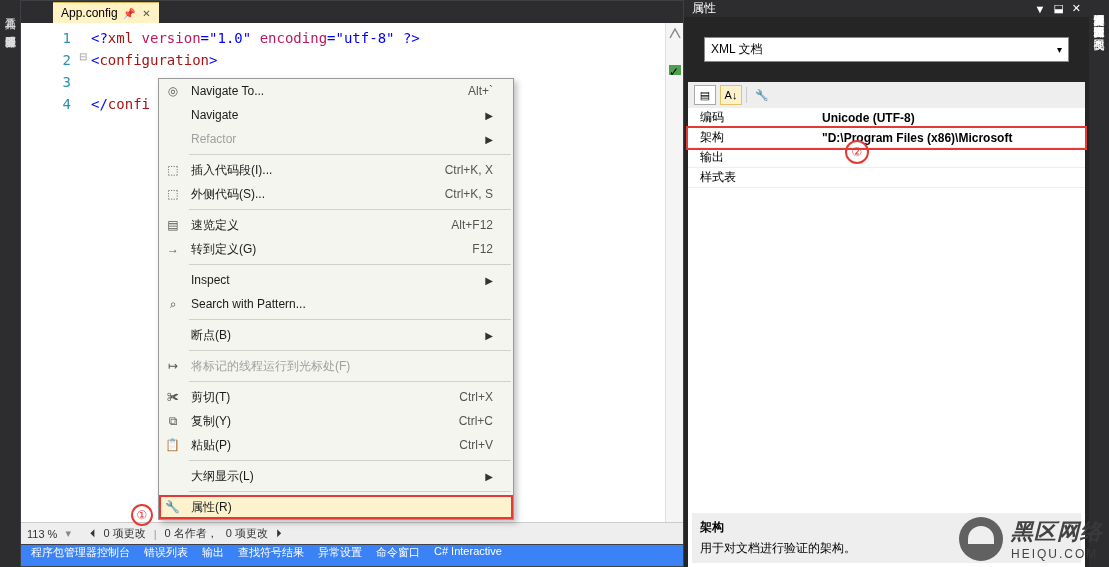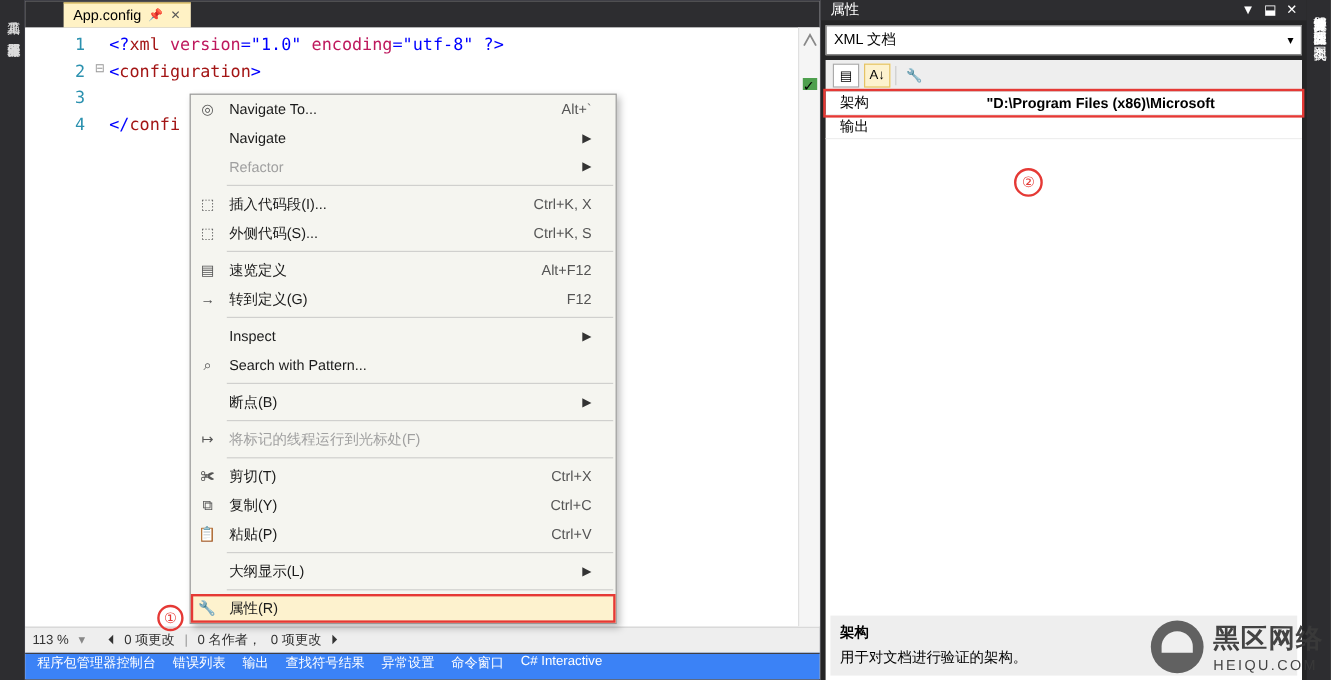--- a/index.html
+++ b/index.html
@@ -40,7 +40,7 @@
 .prop-header { background:#2d2d30; color:#fff; padding:0 8px; display:flex; align-items:center; font-size:12px; }
 .prop-header .spacer { flex:1; }
 .prop-header .btn { color:#fff; margin-left:8px; font-size:11px; }
-.prop-type { background:#fff; border:1px solid #888; margin:4px; padding:3px 6px; display:flex; align-items:center; }
+.prop-type { background:#fff; border:1px solid #888; margin:20px; padding:3px 6px; display:flex; align-items:center; }
 .prop-type .dd { margin-left:auto; font-size:10px; }
 .prop-tools { background:#eee; padding:3px 6px; display:flex; gap:4px; margin:0 4px; align-items:center; }
 .prop-tools .tbtn { width:22px; height:20px; border:1px solid #aaa; background:#fff; display:flex; align-items:center; justify-content:center; font-size:11px; }

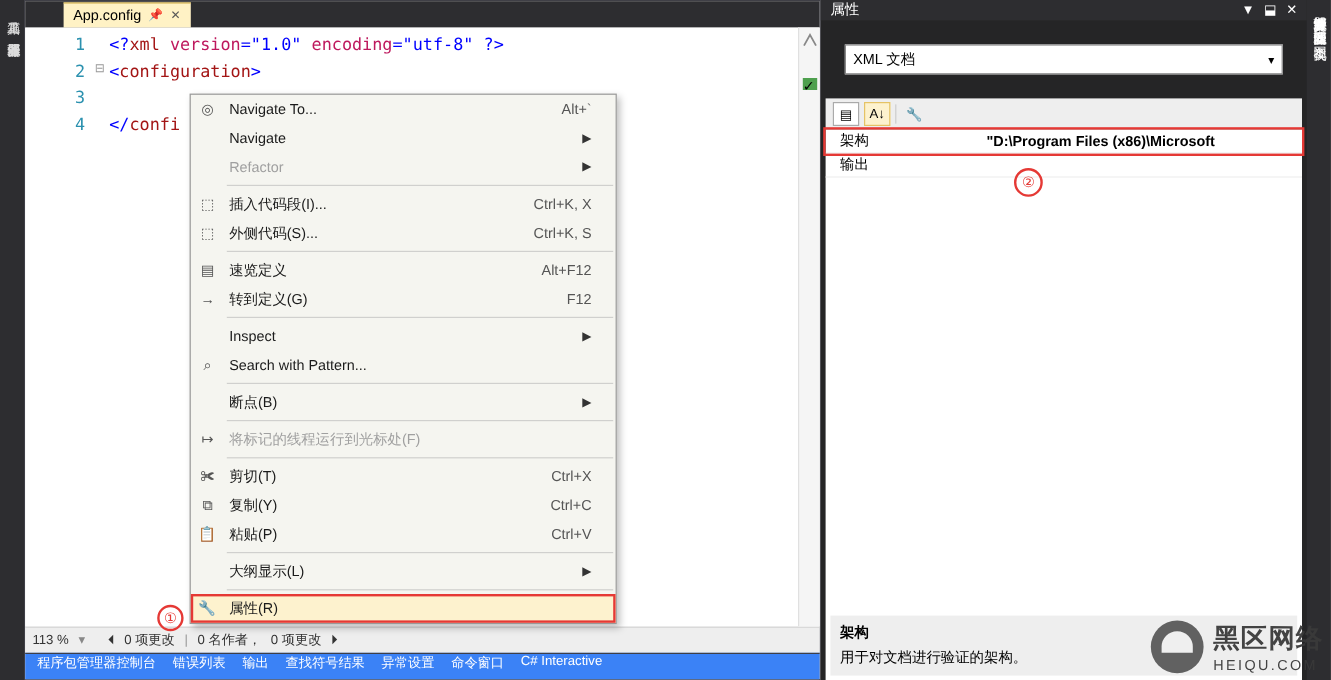--- a/index.html
+++ b/index.html
@@ -145,6 +145,10 @@
     </div>
     <div class="prop-grid">
       <div id="prop-rows">
+          <div class="gr">
+            <div class="k">编码</div>
+            <div class="v bold">Unicode (UTF-8)</div>
+          </div>
           <div class="gr red-border">
             <div class="k">架构</div>
             <div class="v bold">"D:\Program Files (x86)\Microsoft</div>

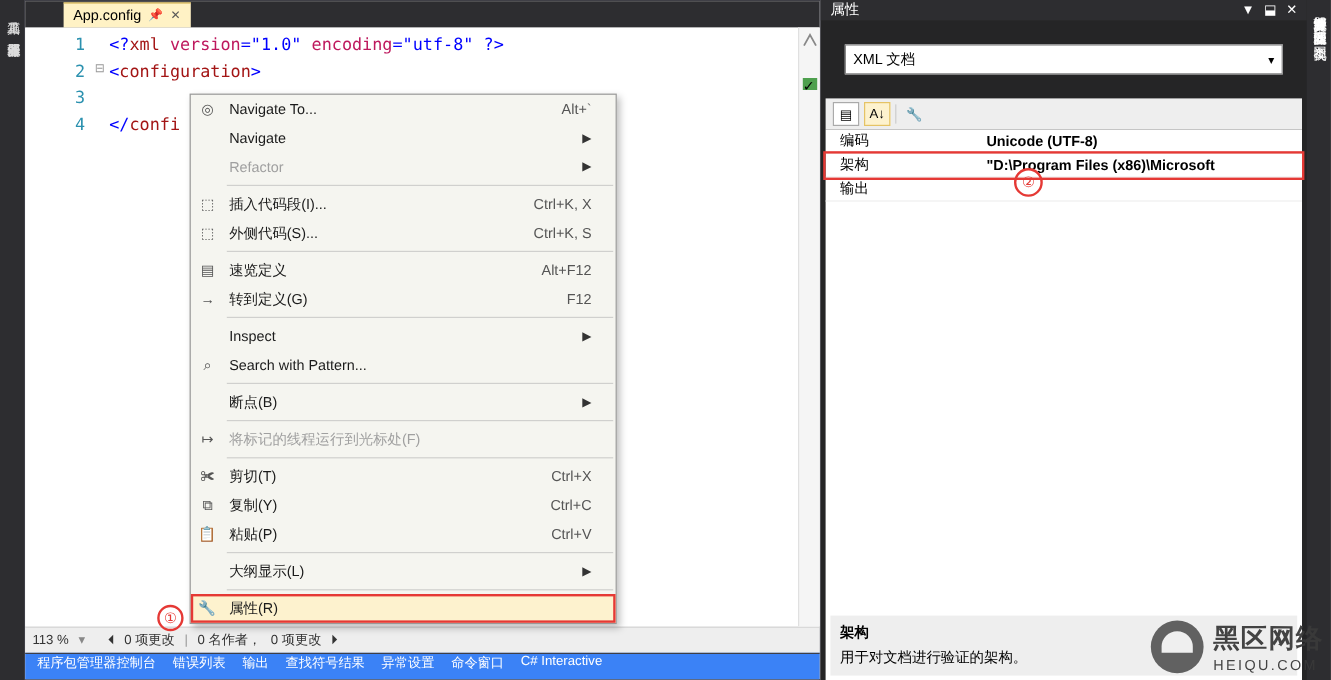--- a/index.html
+++ b/index.html
@@ -157,6 +157,10 @@
             <div class="k">输出</div>
             <div class="v"></div>
           </div>
+          <div class="gr">
+            <div class="k">样式表</div>
+            <div class="v"></div>
+          </div>
         </div>
       <div style="flex:1"></div>
       <div class="prop-desc">

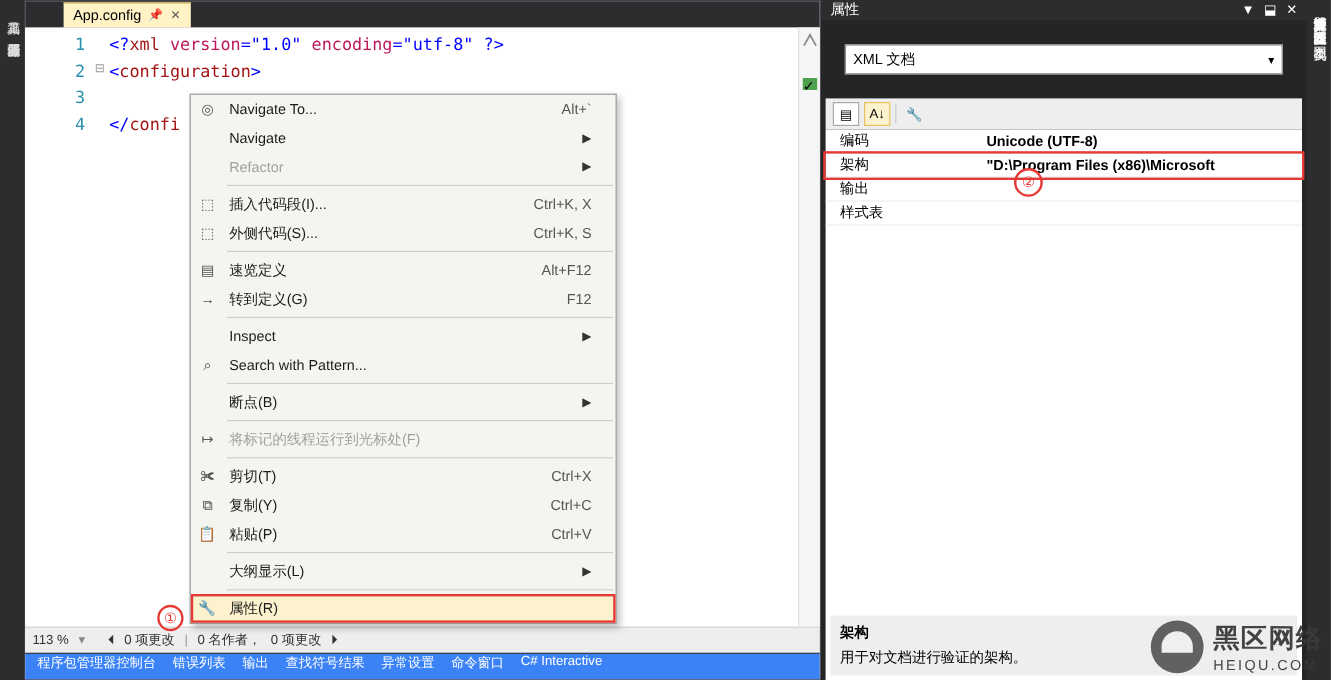--- a/index.html
+++ b/index.html
@@ -59,7 +59,7 @@
 .watermark { position:absolute; right:6px; bottom:6px; display:flex; align-items:center; gap:8px; z-index:100; opacity:0.95; }
 .watermark .logo { width:44px; height:44px; background:#5a5a5a; border-radius:50%; position:relative; }
 .watermark .logo::before { content:""; position:absolute; left:9px; top:9px; width:26px; height:18px; background:#f0f0f0; border-radius:13px 13px 0 0; }
-.watermark .txt { color:#3a3a3a; font-size:22px; font-weight:700; letter-spacing:1px; }
+.watermark .txt { color:#3a3a3a; font-size:22px; font-weight:700; letter-spacing:1px; font-style:italic; }
 .watermark .sub { color:#3a3a3a; font-size:12px; letter-spacing:2px; display:block; }
 </style>
 </head>

